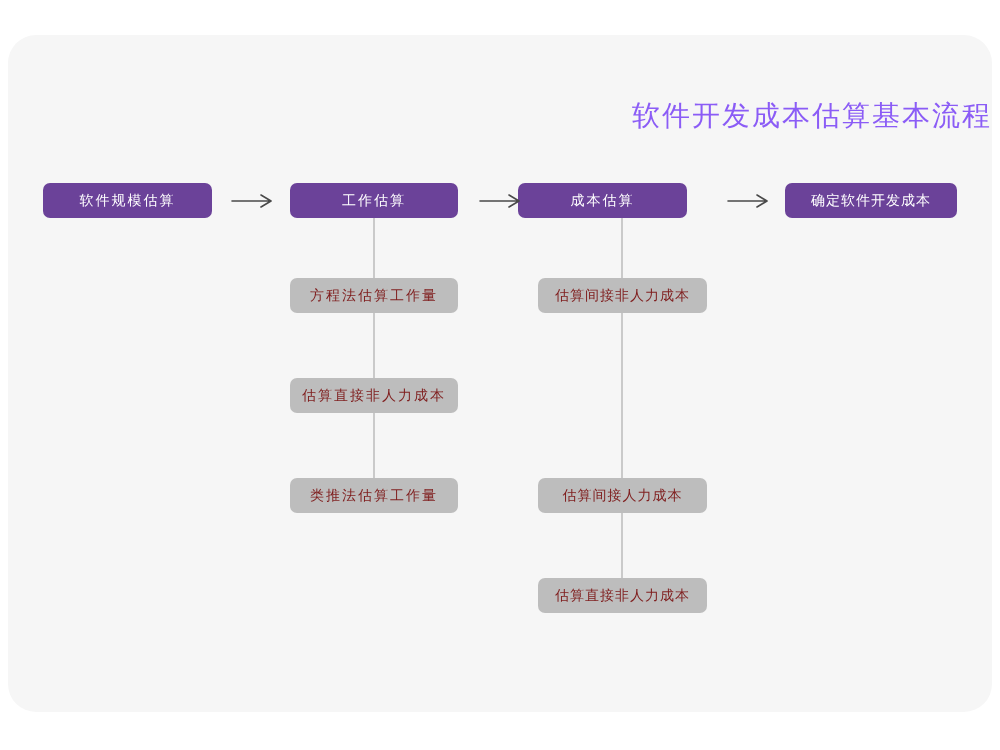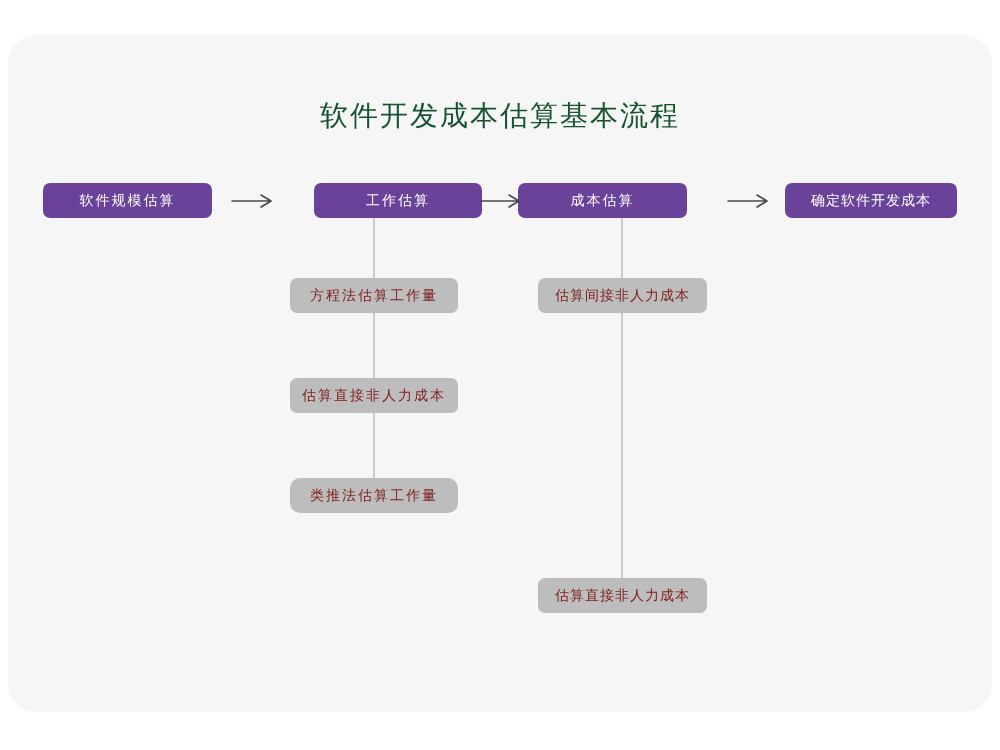--- a/index.html
+++ b/index.html
@@ -21,11 +21,11 @@
     position: absolute;
     left: 0; top: 62px;
     width: 984px;
-    text-align: center;
+    text-align: right;
     font-size: 28px;
     font-weight: 500;
     letter-spacing: 2px;
-    color: #14532d;
+    color: #8b5cf6;
   }
   .vline {
     position: absolute;

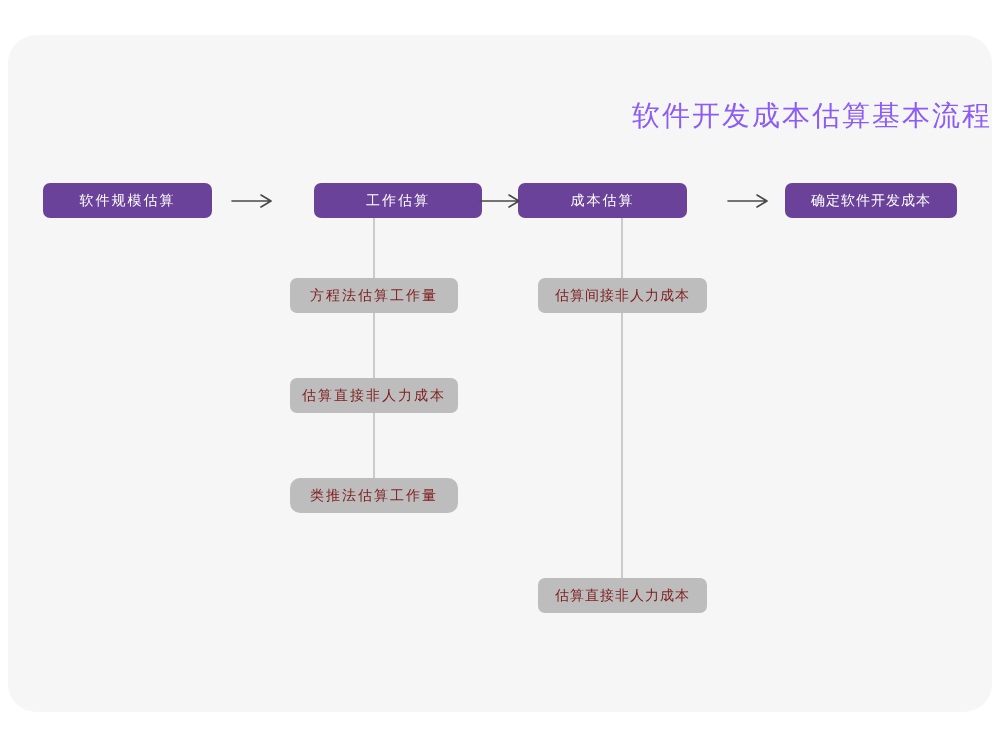--- a/index.html
+++ b/index.html
@@ -49,7 +49,7 @@
   }
   .stage { background: #6b4299; top: 148px; }
   .stage-1 { left: 35px;  width: 169px; }
-  .stage-2 { left: 282px; width: 168px; margin-left: 24px; }
+  .stage-2 { left: 282px; width: 168px; }
   .stage-3 { left: 510px; width: 169px; }
   .stage-4 { left: 777px; width: 172px; letter-spacing: 1px; text-align: center; }
   .substep { background: #bdbdbd; color: #7f1d1d; }

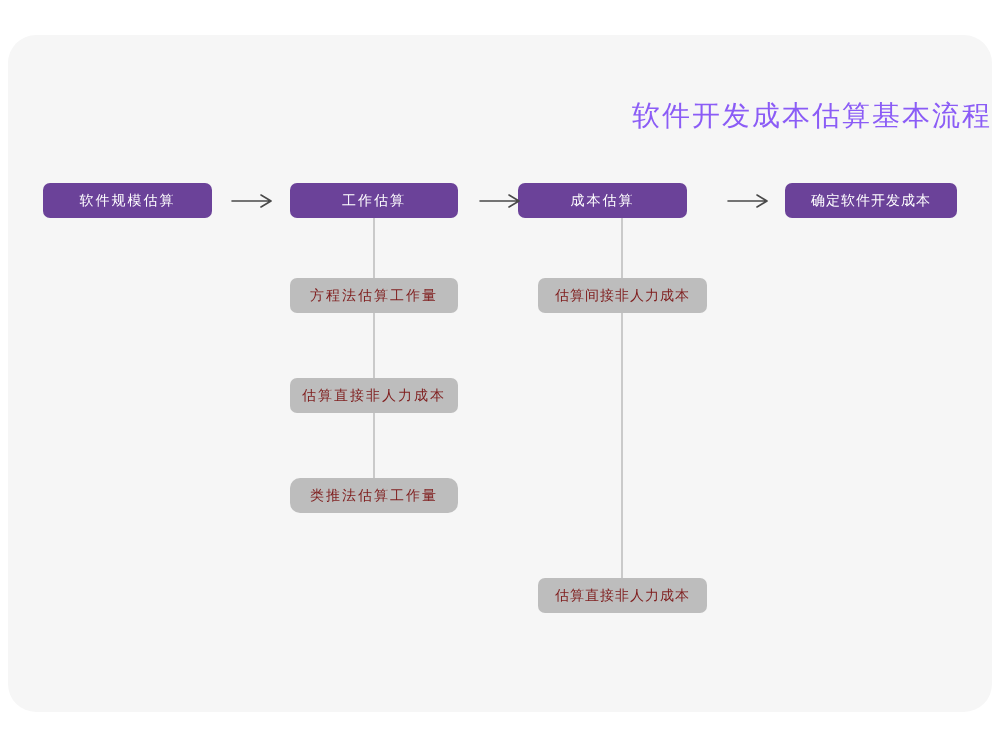--- a/index.html
+++ b/index.html
@@ -57,7 +57,7 @@
   .col-cost { left: 530px; width: 169px; letter-spacing: 1px; }
   .row-1 { top: 243px; }
   .row-2 { top: 343px; }
-  .row-3 { top: 443px; border-radius: 10px; }
+  .row-3 { top: 443px; }
   .row-4 { top: 543px; }
   .arrow {
     position: absolute;

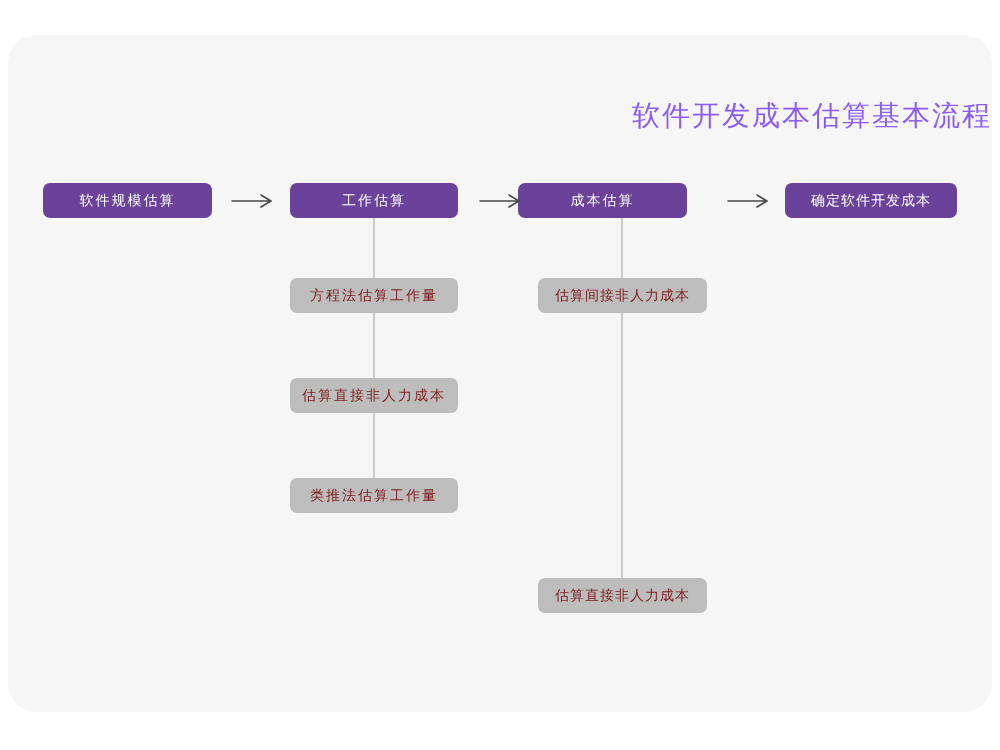--- a/index.html
+++ b/index.html
@@ -99,6 +99,7 @@
   <div class="node substep col-work row-3">类推法估算工作量</div>
 
   <div class="node substep col-cost row-1">估算间接非人力成本</div>
+  <div class="node substep col-cost row-3">估算间接人力成本</div>
   <div class="node substep col-cost row-4">估算直接非人力成本</div>
 
 </div>

